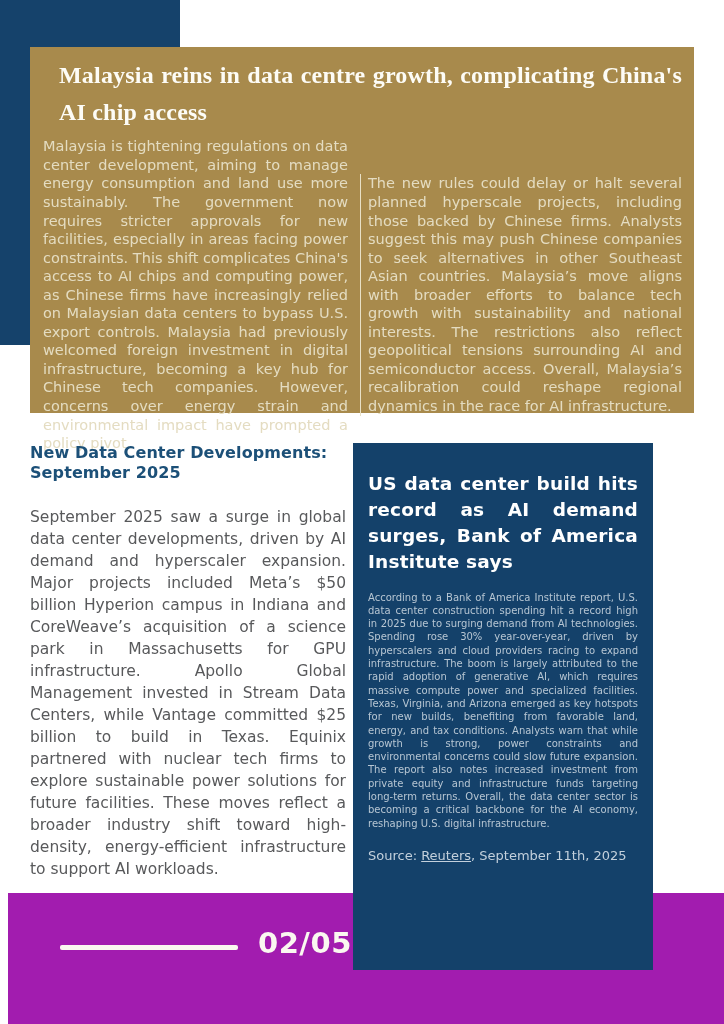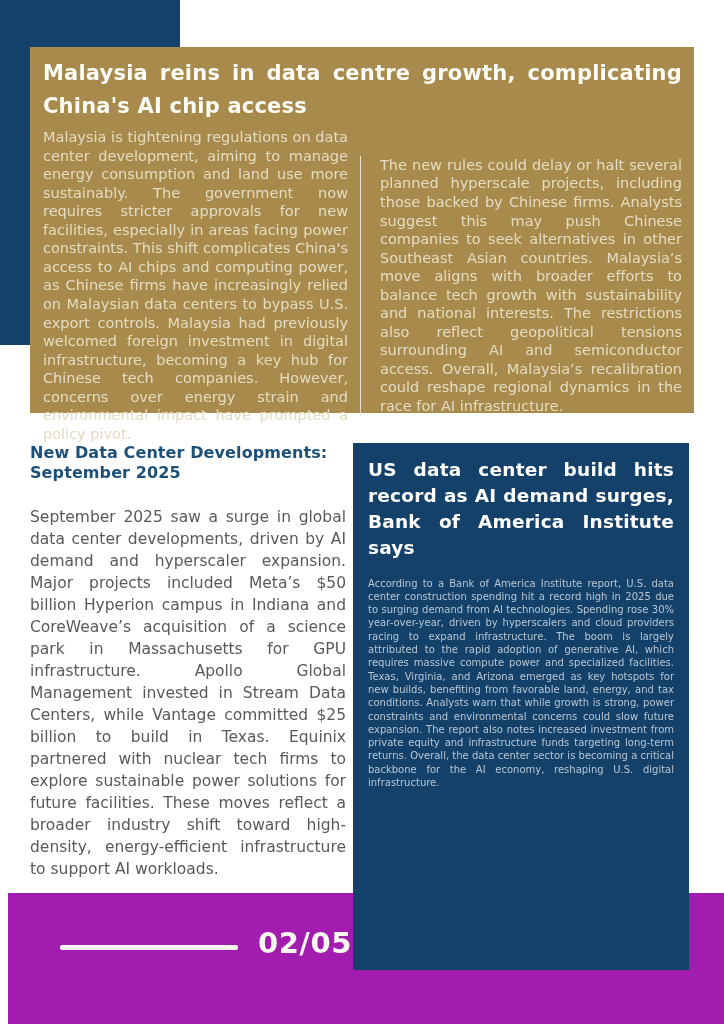--- a/index.html
+++ b/index.html
@@ -20,8 +20,8 @@
     padding:10px 12px 10px 13px;
   }
   .hero-title{
-    color:#fdfcf6;font-weight:bold;font-size:21px;line-height:1.55;
-    text-align:justify;margin:0 0 6px 0;letter-spacing:.2px;
+    color:#fdfcf6;font-weight:bold;font-size:24px;line-height:1.55;
+    text-align:justify;margin:0 0 6px 16px;letter-spacing:.2px;font-family:Liberation Serif, serif;
   }
   .hero-cols{display:flex;align-items:center;}
   .hero-col{

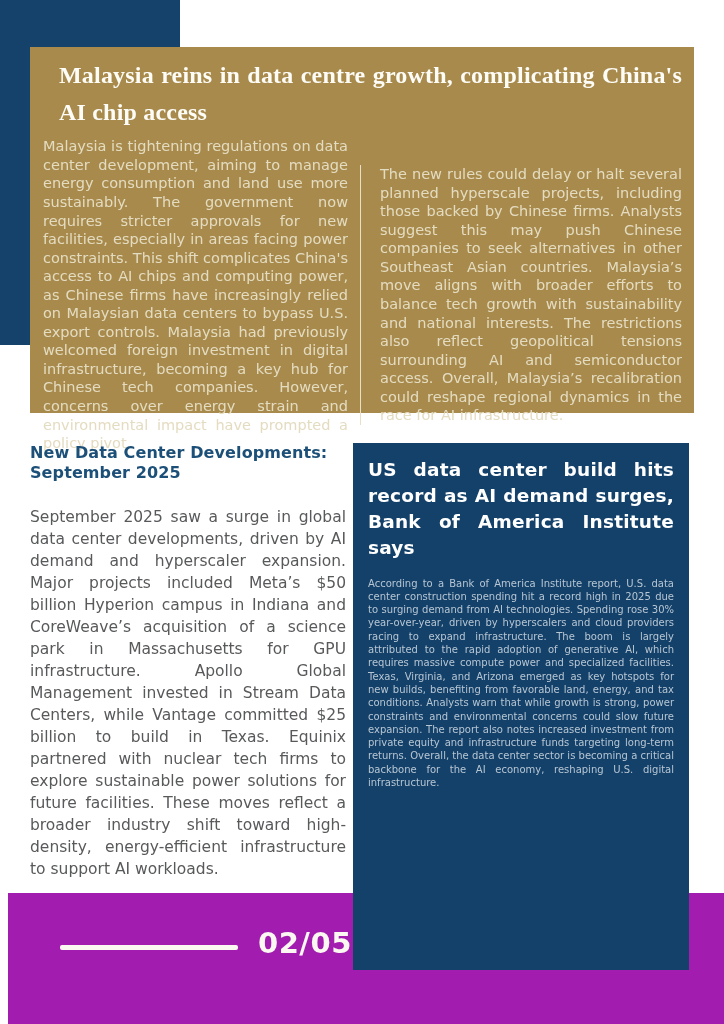--- a/index.html
+++ b/index.html
@@ -28,7 +28,7 @@
     color:#e4dcc1;font-size:14.5px;line-height:1.28;text-align:justify;
   }
   .hero-col.left{width:305px;padding-right:12px;}
-  .hero-col.right{flex:1;padding-left:19px;border-left:1px solid #e8e0c6;}
+  .hero-col.right{flex:1;padding-left:7px;border-left:1px solid #e8e0c6;}
   .src{
     font-size:13px;margin-top:16px;text-align:left;
   }

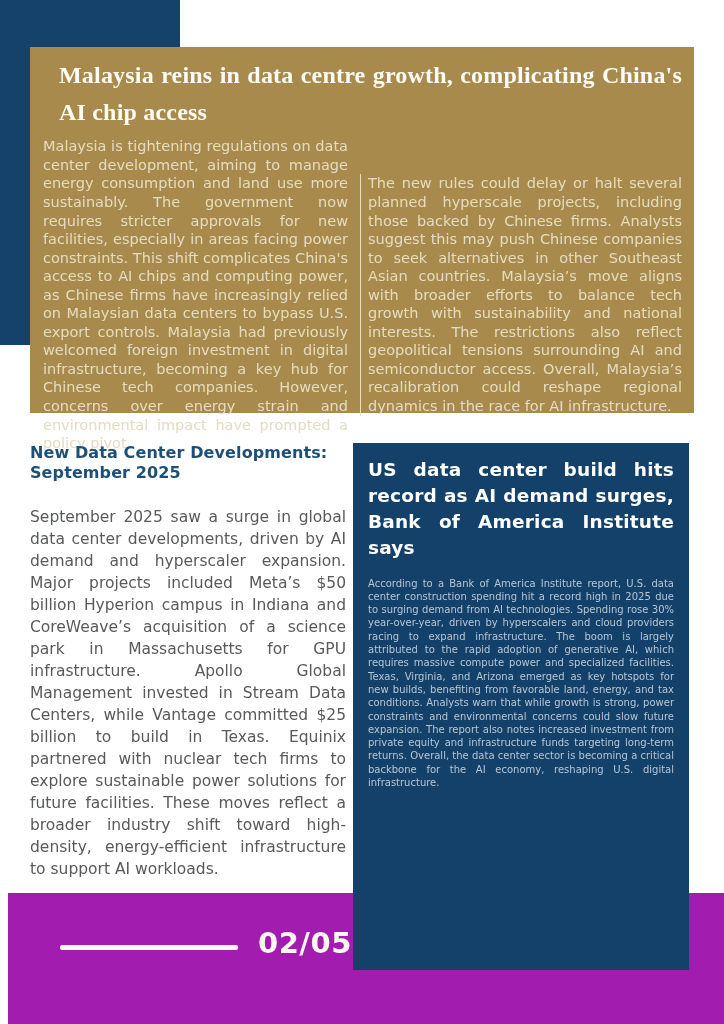--- a/index.html
+++ b/index.html
@@ -47,9 +47,9 @@
   .left-article .src{color:#2e3d4f;font-size:12.5px;margin-top:22px;}
   
   .right-article{
-    position:absolute;left:353px;top:443px;width:336px;height:527px;
+    position:absolute;left:353px;top:443px;width:300px;height:527px;
     background:#14416a;z-index:3;box-sizing:border-box;
-    padding:14px 15px 12px 15px;
+    padding:28px 15px 12px 15px;
   }
   .right-article h2{
     color:#ffffff;font-size:18.5px;line-height:1.4;margin:0 0 16px 0;

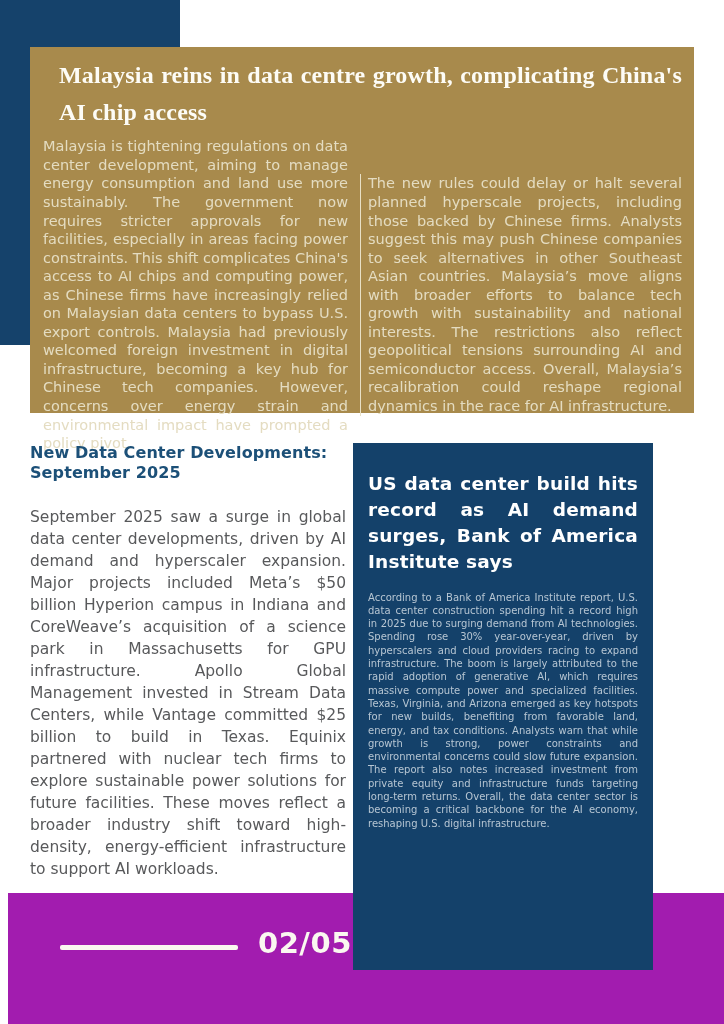--- a/index.html
+++ b/index.html
@@ -101,6 +101,9 @@
 <div class="right-article">
   <h2>US data center build hits record as AI demand surges, Bank of America Institute says</h2>
   <p class="body">According to a Bank of America Institute report, U.S. data center construction spending hit a record high in 2025 due to surging demand from AI technologies. Spending rose 30% year-over-year, driven by hyperscalers and cloud providers racing to expand infrastructure. The boom is largely attributed to the rapid adoption of generative AI, which requires massive compute power and specialized facilities. Texas, Virginia, and Arizona emerged as key hotspots for new builds, benefiting from favorable land, energy, and tax conditions. Analysts warn that while growth is strong, power constraints and environmental concerns could slow future expansion. The report also notes increased investment from private equity and infrastructure funds targeting long-term returns. Overall, the data center sector is becoming a critical backbone for the AI economy, reshaping U.S. digital infrastructure.</p>
+  <div class="src">
+    <span>Source: </span><span class="lnk">Reuters</span><span>, September 11th, 2025</span>
+  </div>
 </div>
 
 <div class="footer-band">

